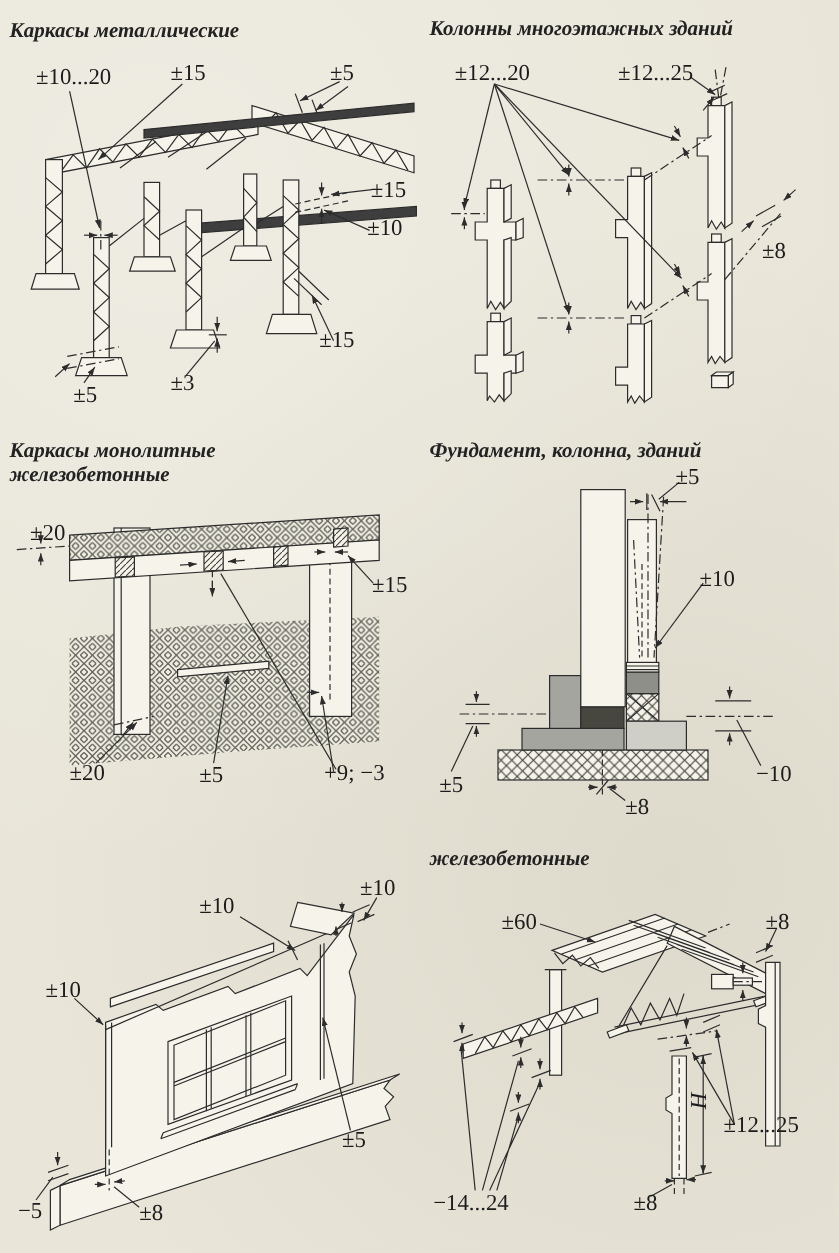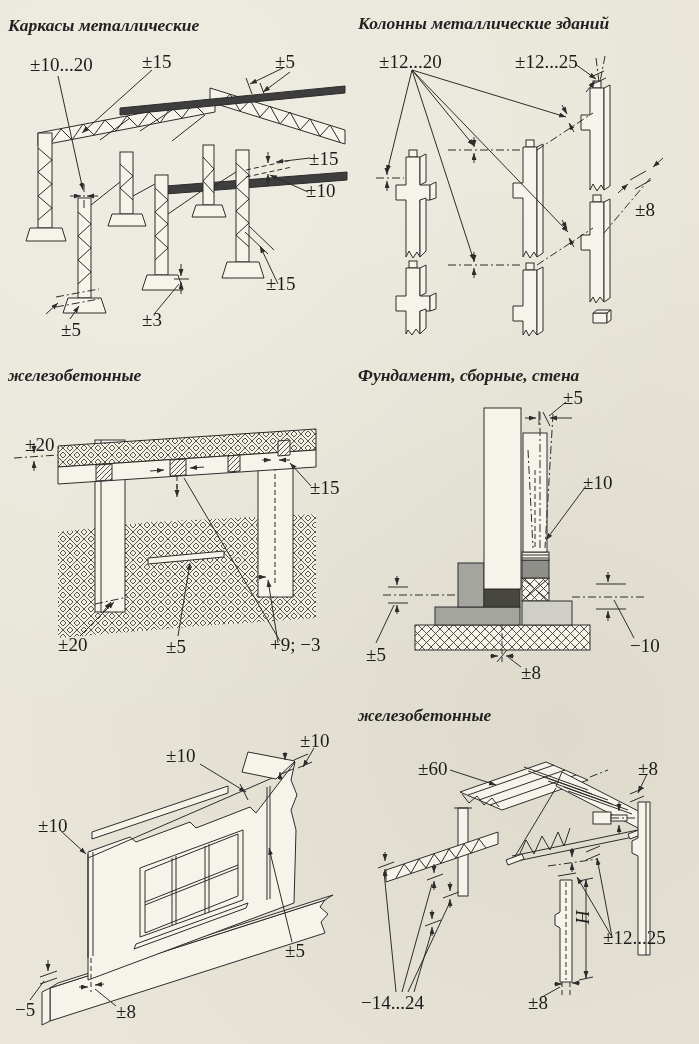--- a/index.html
+++ b/index.html
@@ -200,7 +200,7 @@
       </g>
     </svg>
     <h3 class="ptitle" style="top:6px">
-        <span>Колонны металлические зданий</span>
+        <span>Колонны многоэтажных зданий</span>
       </h3>
     <span class="tol" style="left:29px;top:52px">±12...20</span>
     <span class="tol" style="left:165px;top:52px">±12...25</span>

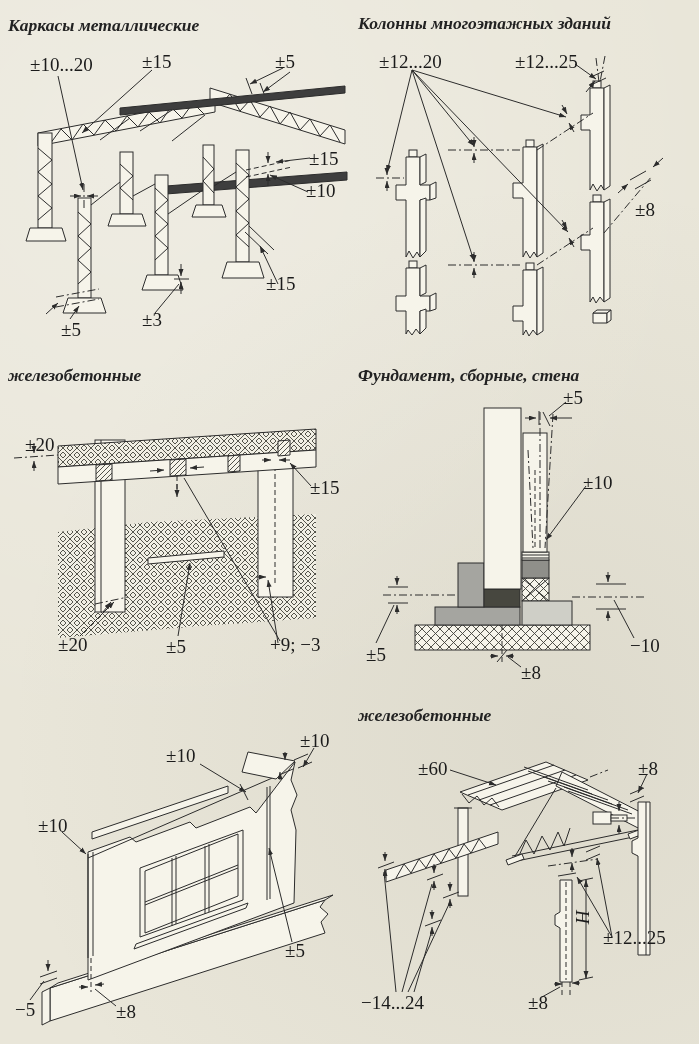--- a/index.html
+++ b/index.html
@@ -243,6 +243,7 @@
       </g>
     </svg>
     <h3 class="ptitle" style="top:8px">
+      <span>Каркасы монолитные</span>
         <span>железобетонные</span>
     </h3>
     <span class="tol" style="left:25px;top:85px">±20</span>

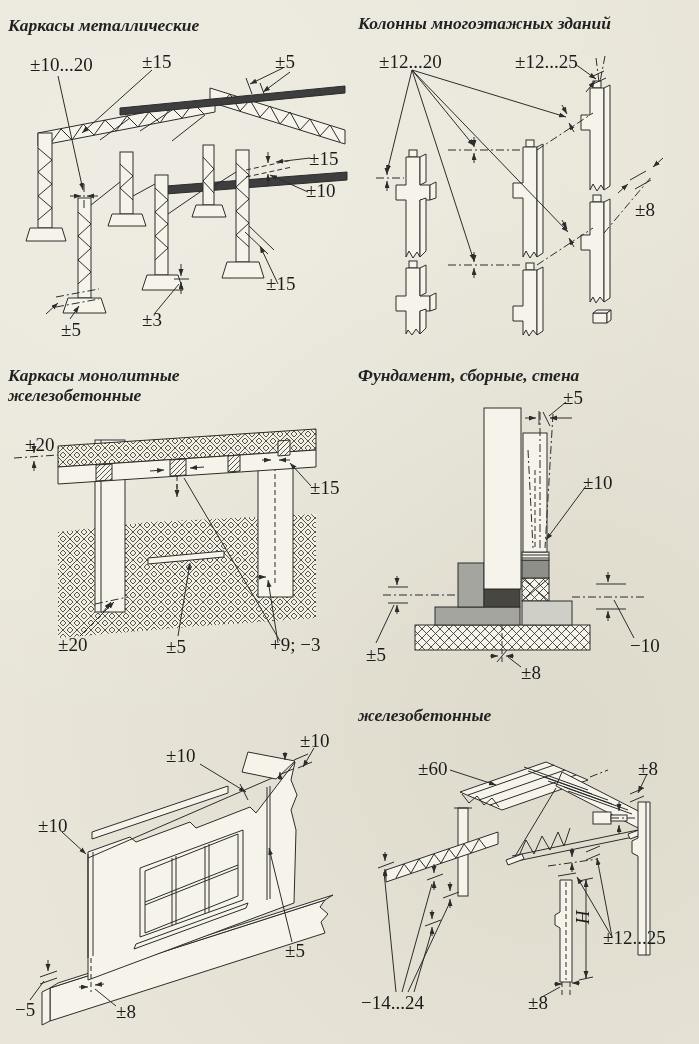--- a/index.html
+++ b/index.html
@@ -293,7 +293,7 @@
       </g>
     </svg>
     <h3 class="ptitle" style="top:8px">
-        <span>Фундамент, сборные, стена</span>
+        <span>Фундамент, колонна, зданий</span>
       </h3>
     <span class="tol" style="left:213px;top:38px">±5</span>
     <span class="tol" style="left:233px;top:123px">±10</span>

